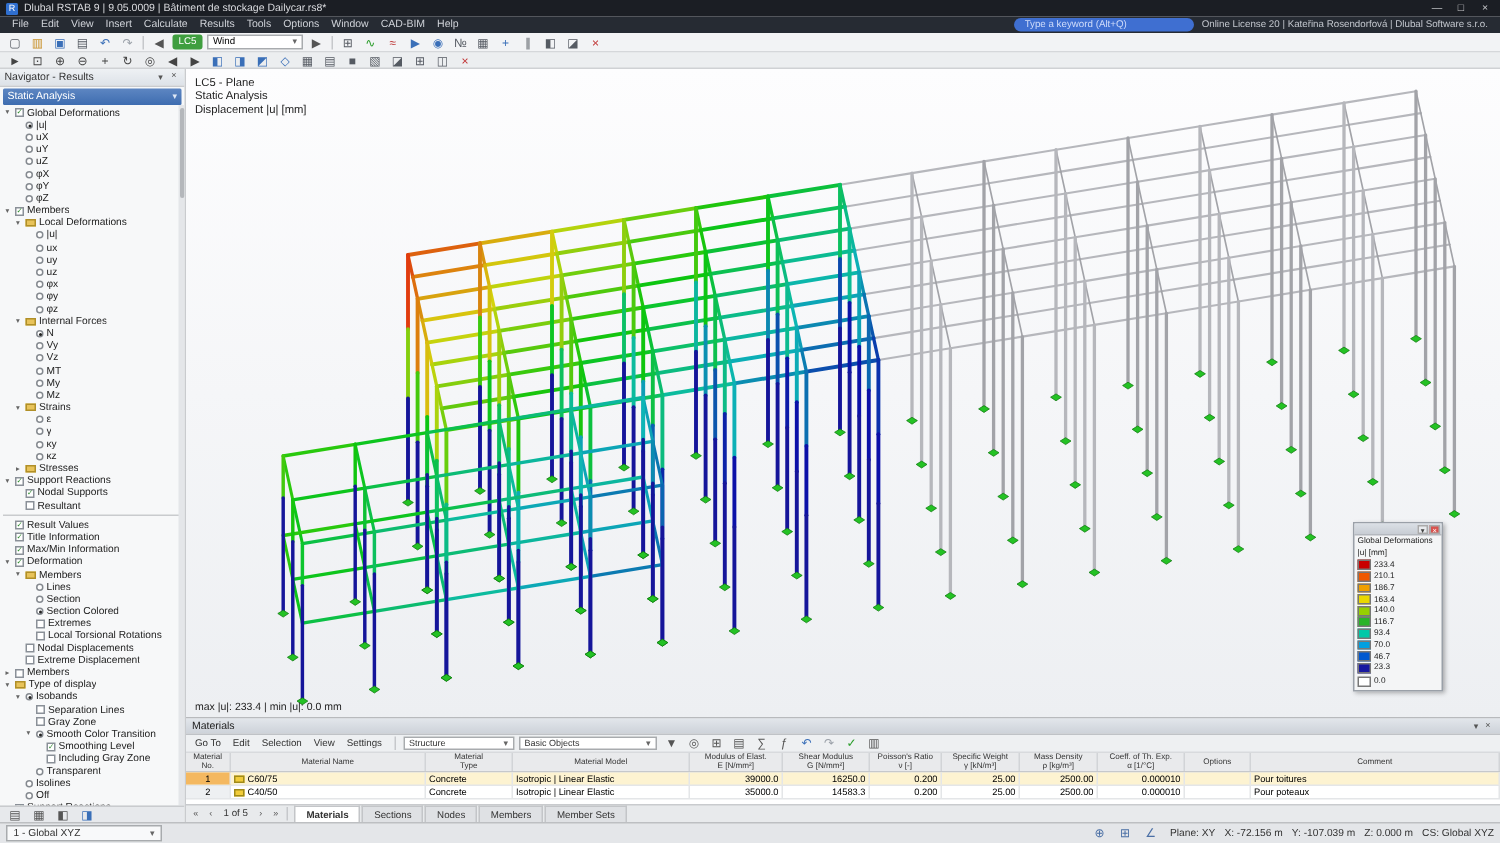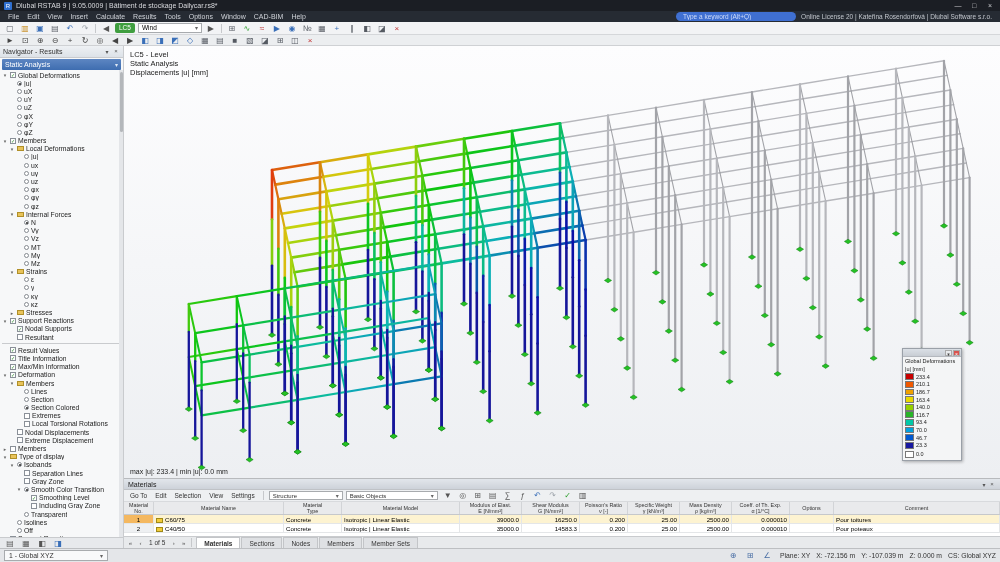--- a/index.html
+++ b/index.html
@@ -501,7 +501,7 @@
 
 <div class="viewport">
   <div class="vp-overlay">
-    <div>LC5 - Level</div>
+    <div>LC5 - Plane</div>
     <div>Static Analysis</div>
     <div>Displacements |u| [mm]</div>
   </div>

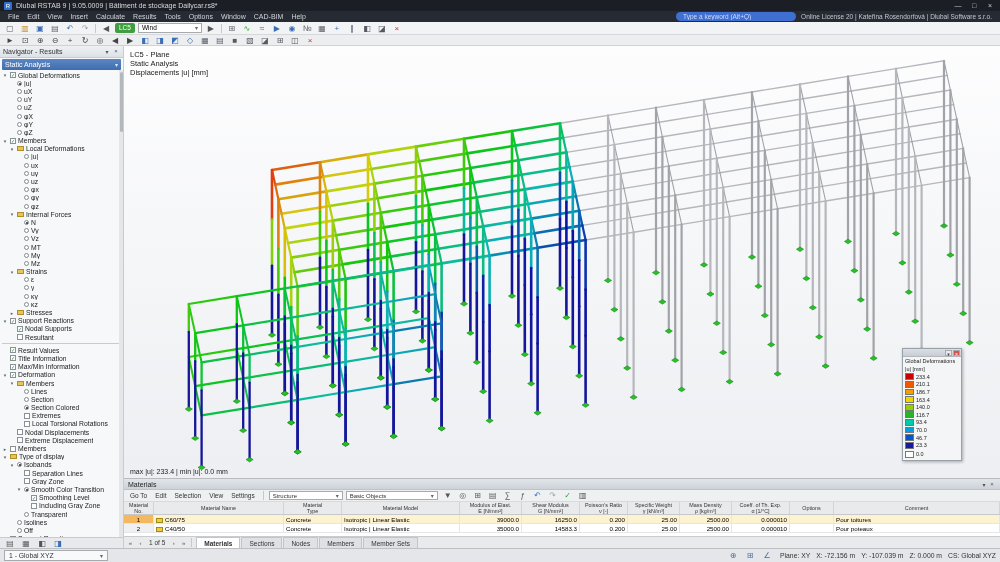--- a/index.html
+++ b/index.html
@@ -503,7 +503,7 @@
   <div class="vp-overlay">
     <div>LC5 - Plane</div>
     <div>Static Analysis</div>
-    <div>Displacements |u| [mm]</div>
+    <div>Displacement |u| [mm]</div>
   </div>
   <svg id="struct-svg" viewBox="124 46 876 432" preserveAspectRatio="none">
       <line x1="560.0" y1="123.2" x2="608.0" y2="115.4" stroke="#b6b7bc" stroke-width="1.4" stroke-linecap="round"></line>

